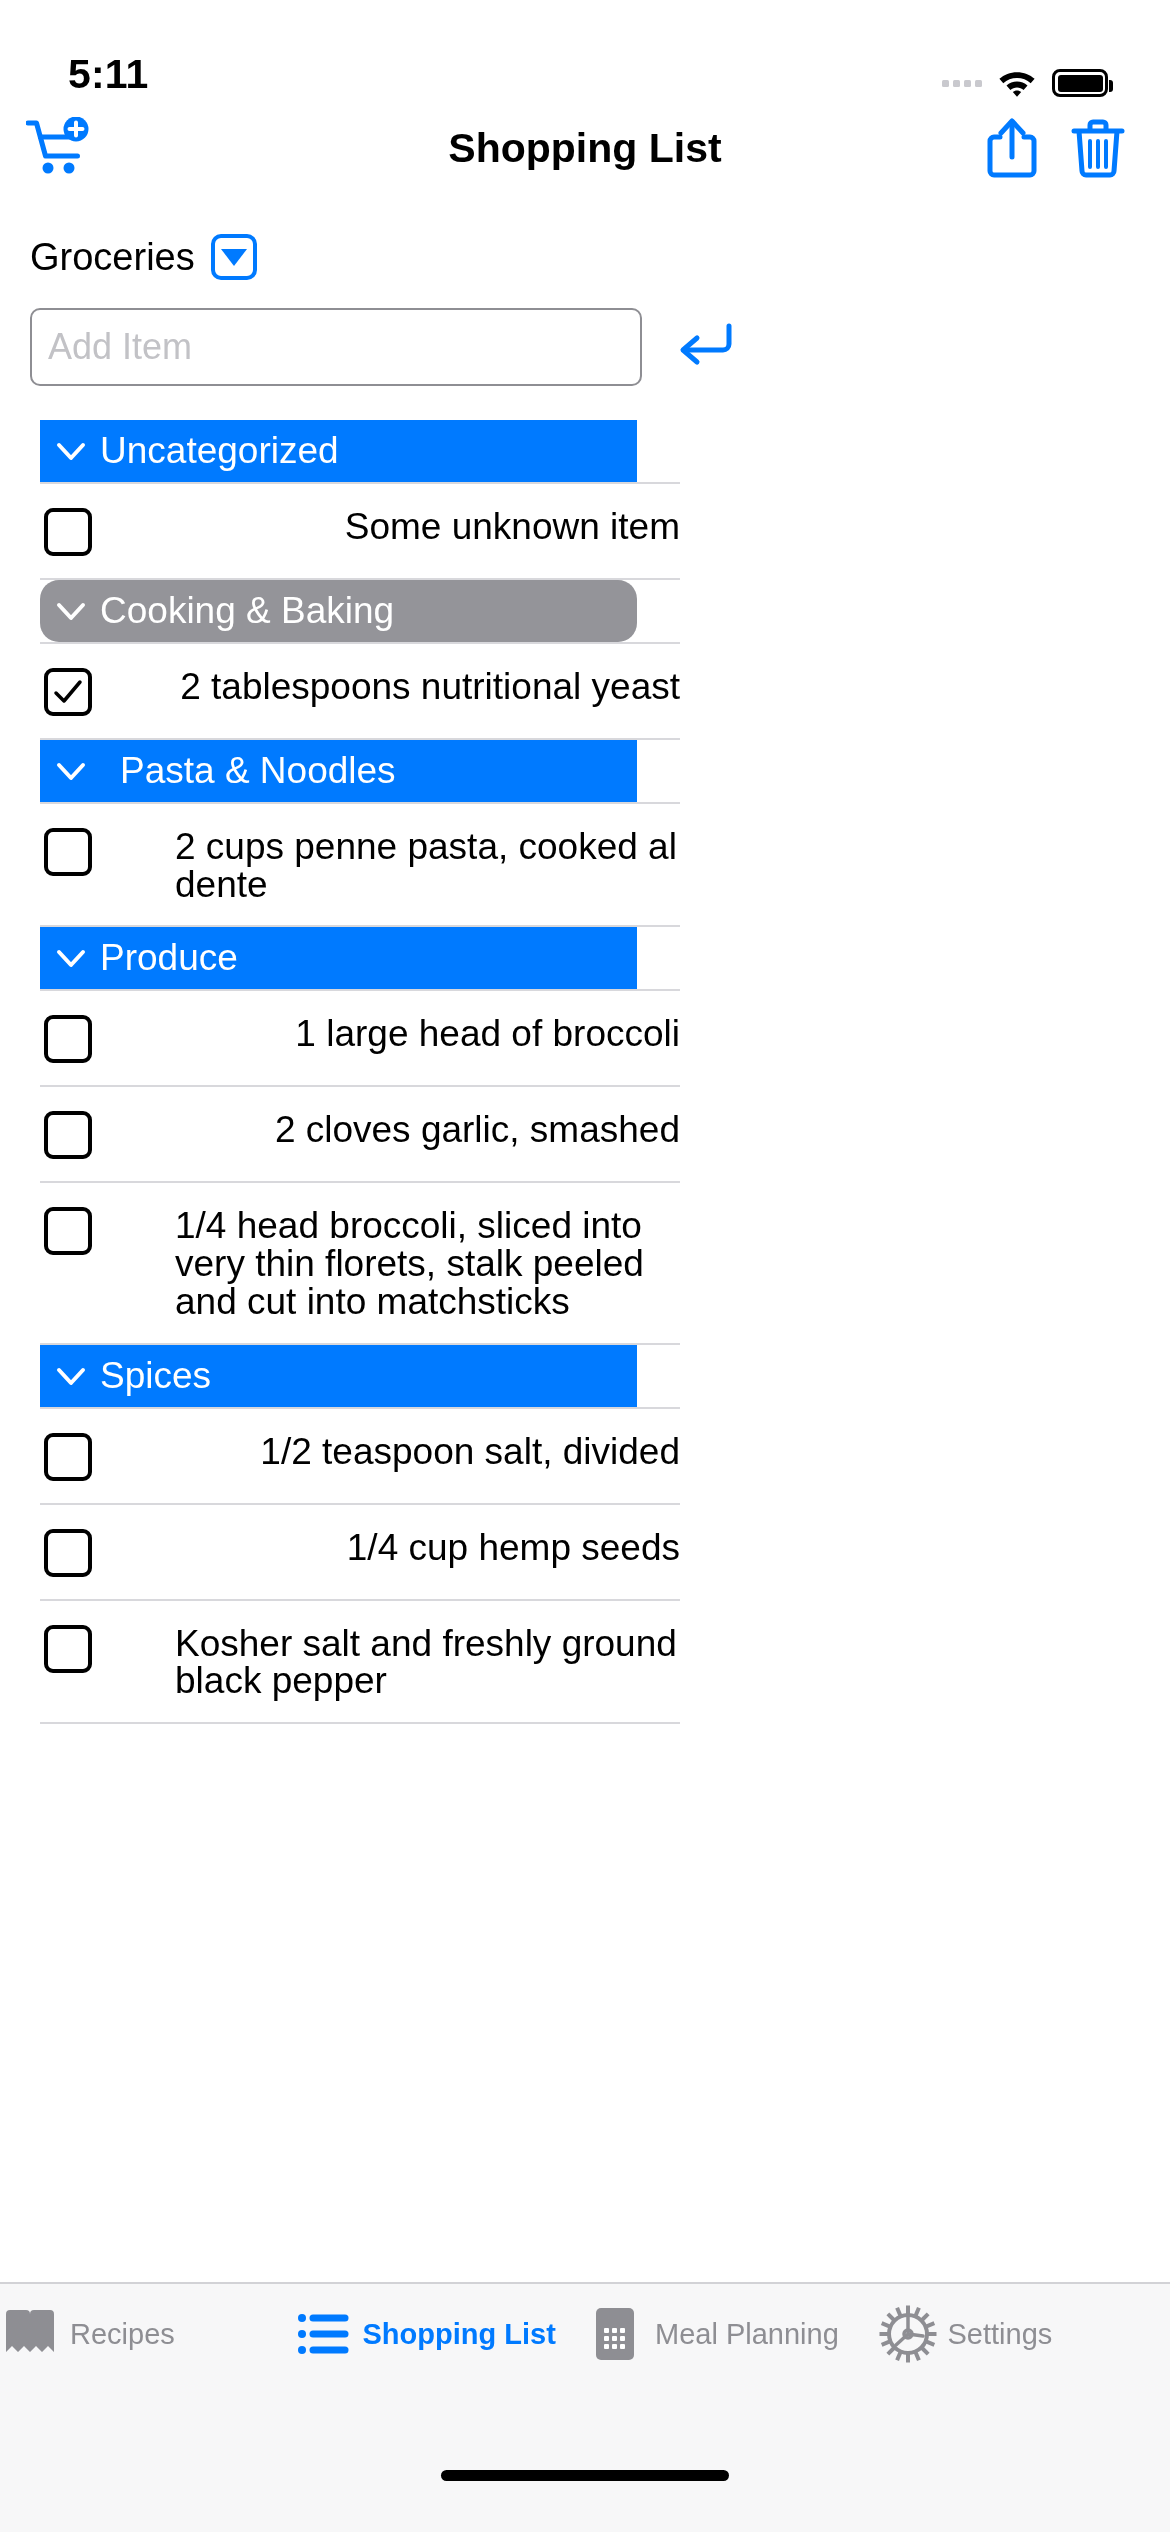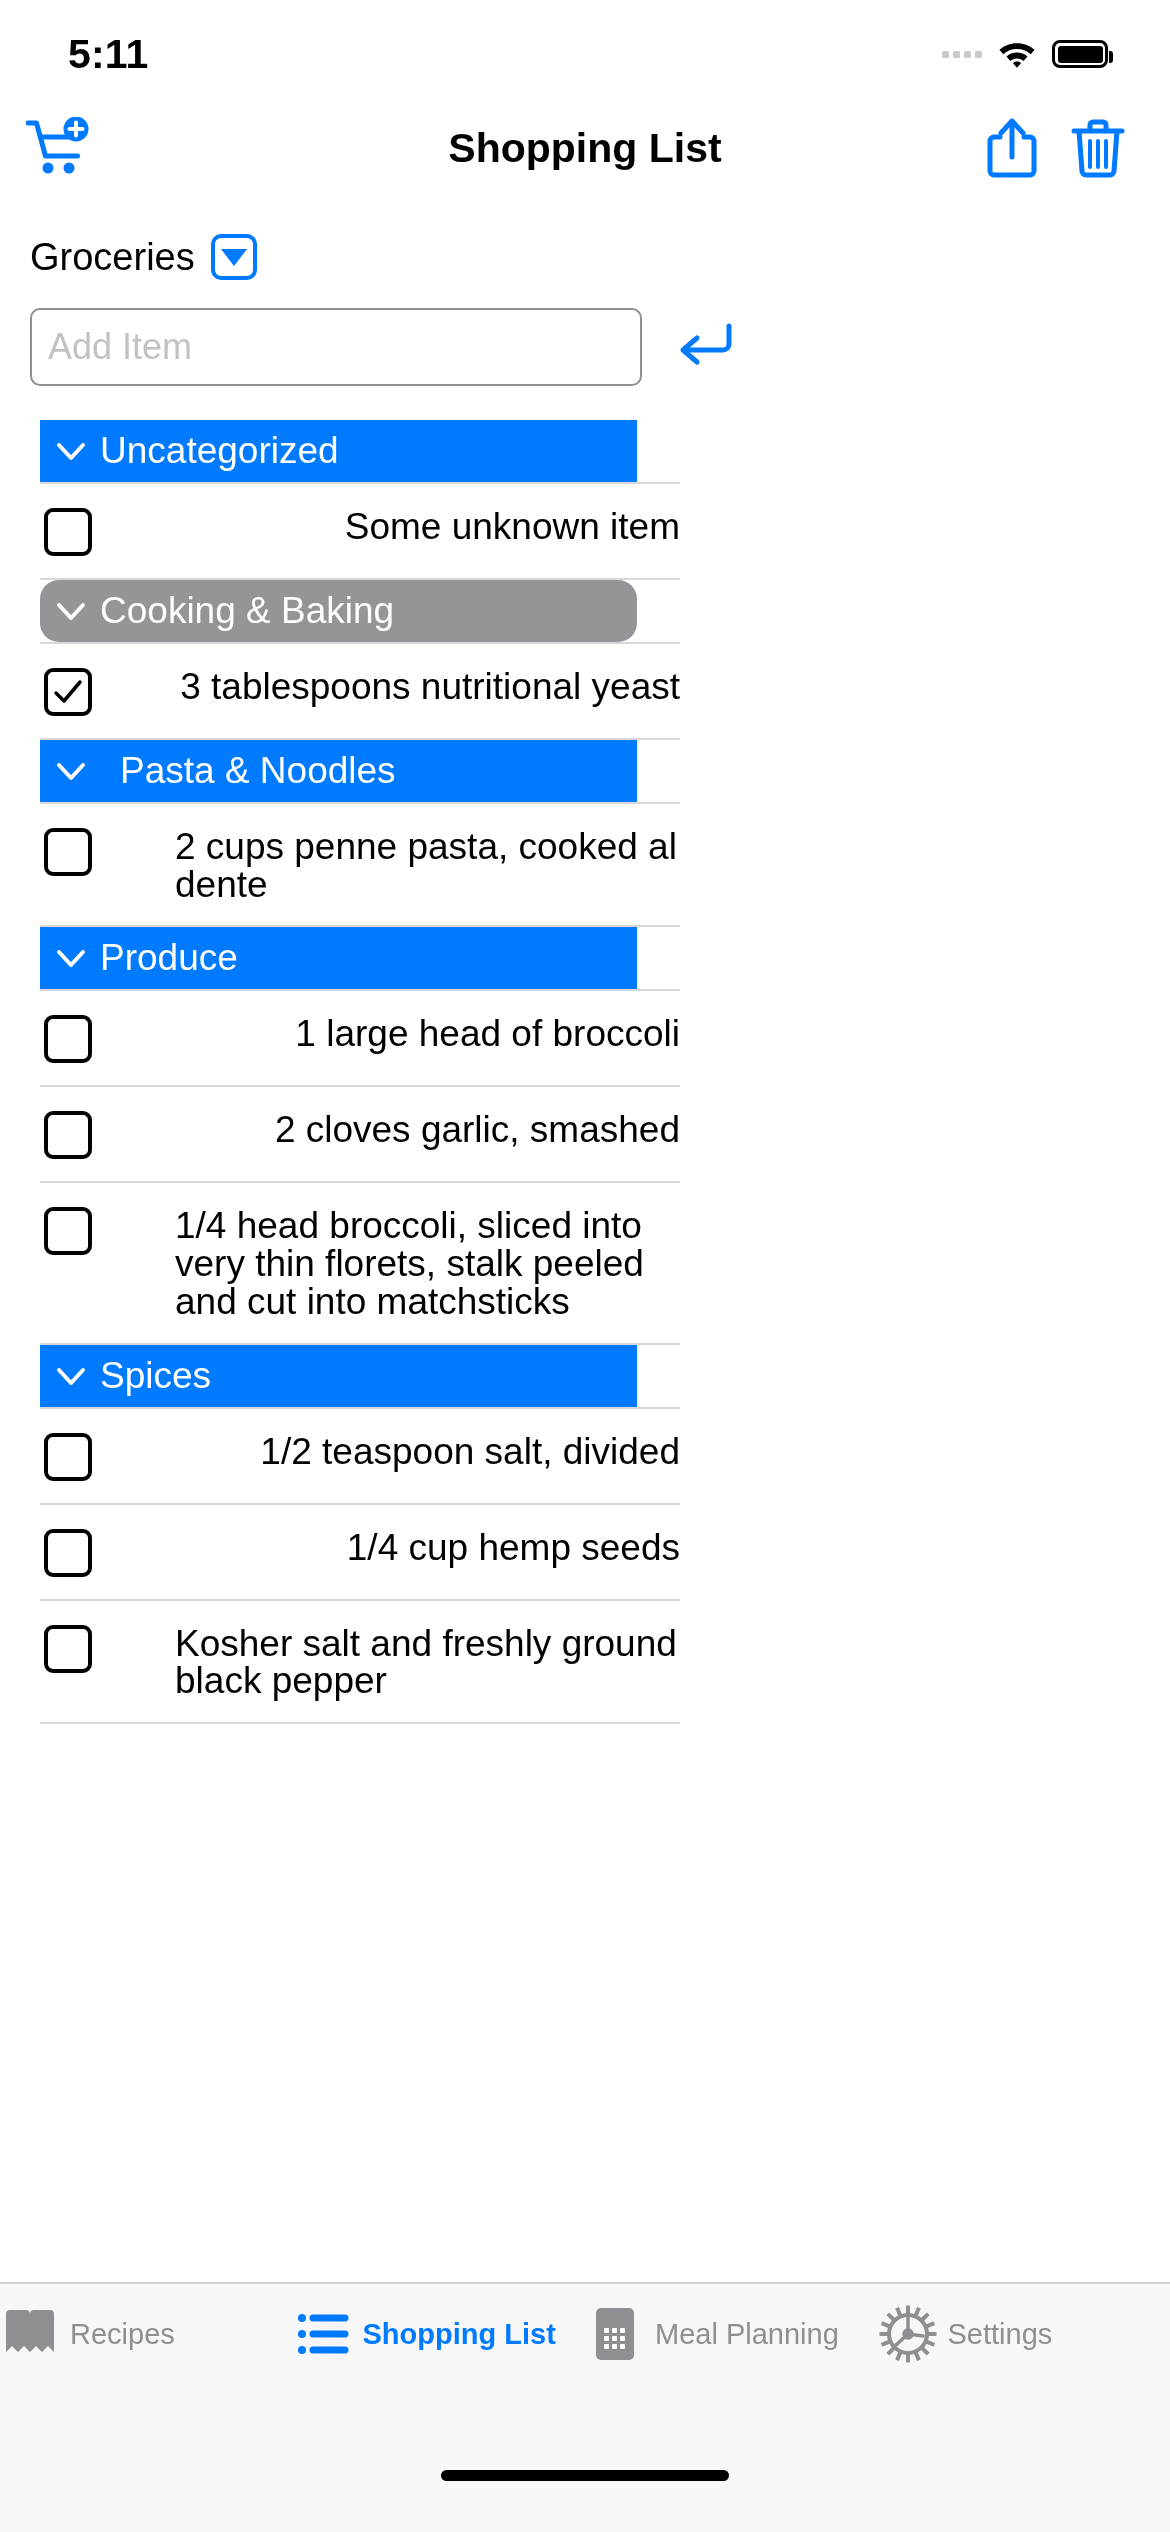--- a/index.html
+++ b/index.html
@@ -20,7 +20,7 @@
   .statusbar {
     height: 98px;
     flex: 0 0 98px;
-    display: flex; align-items: center;
+    display: flex; align-items: flex-end;
     padding: 0 62px 0 68px;
     position: relative;
   }

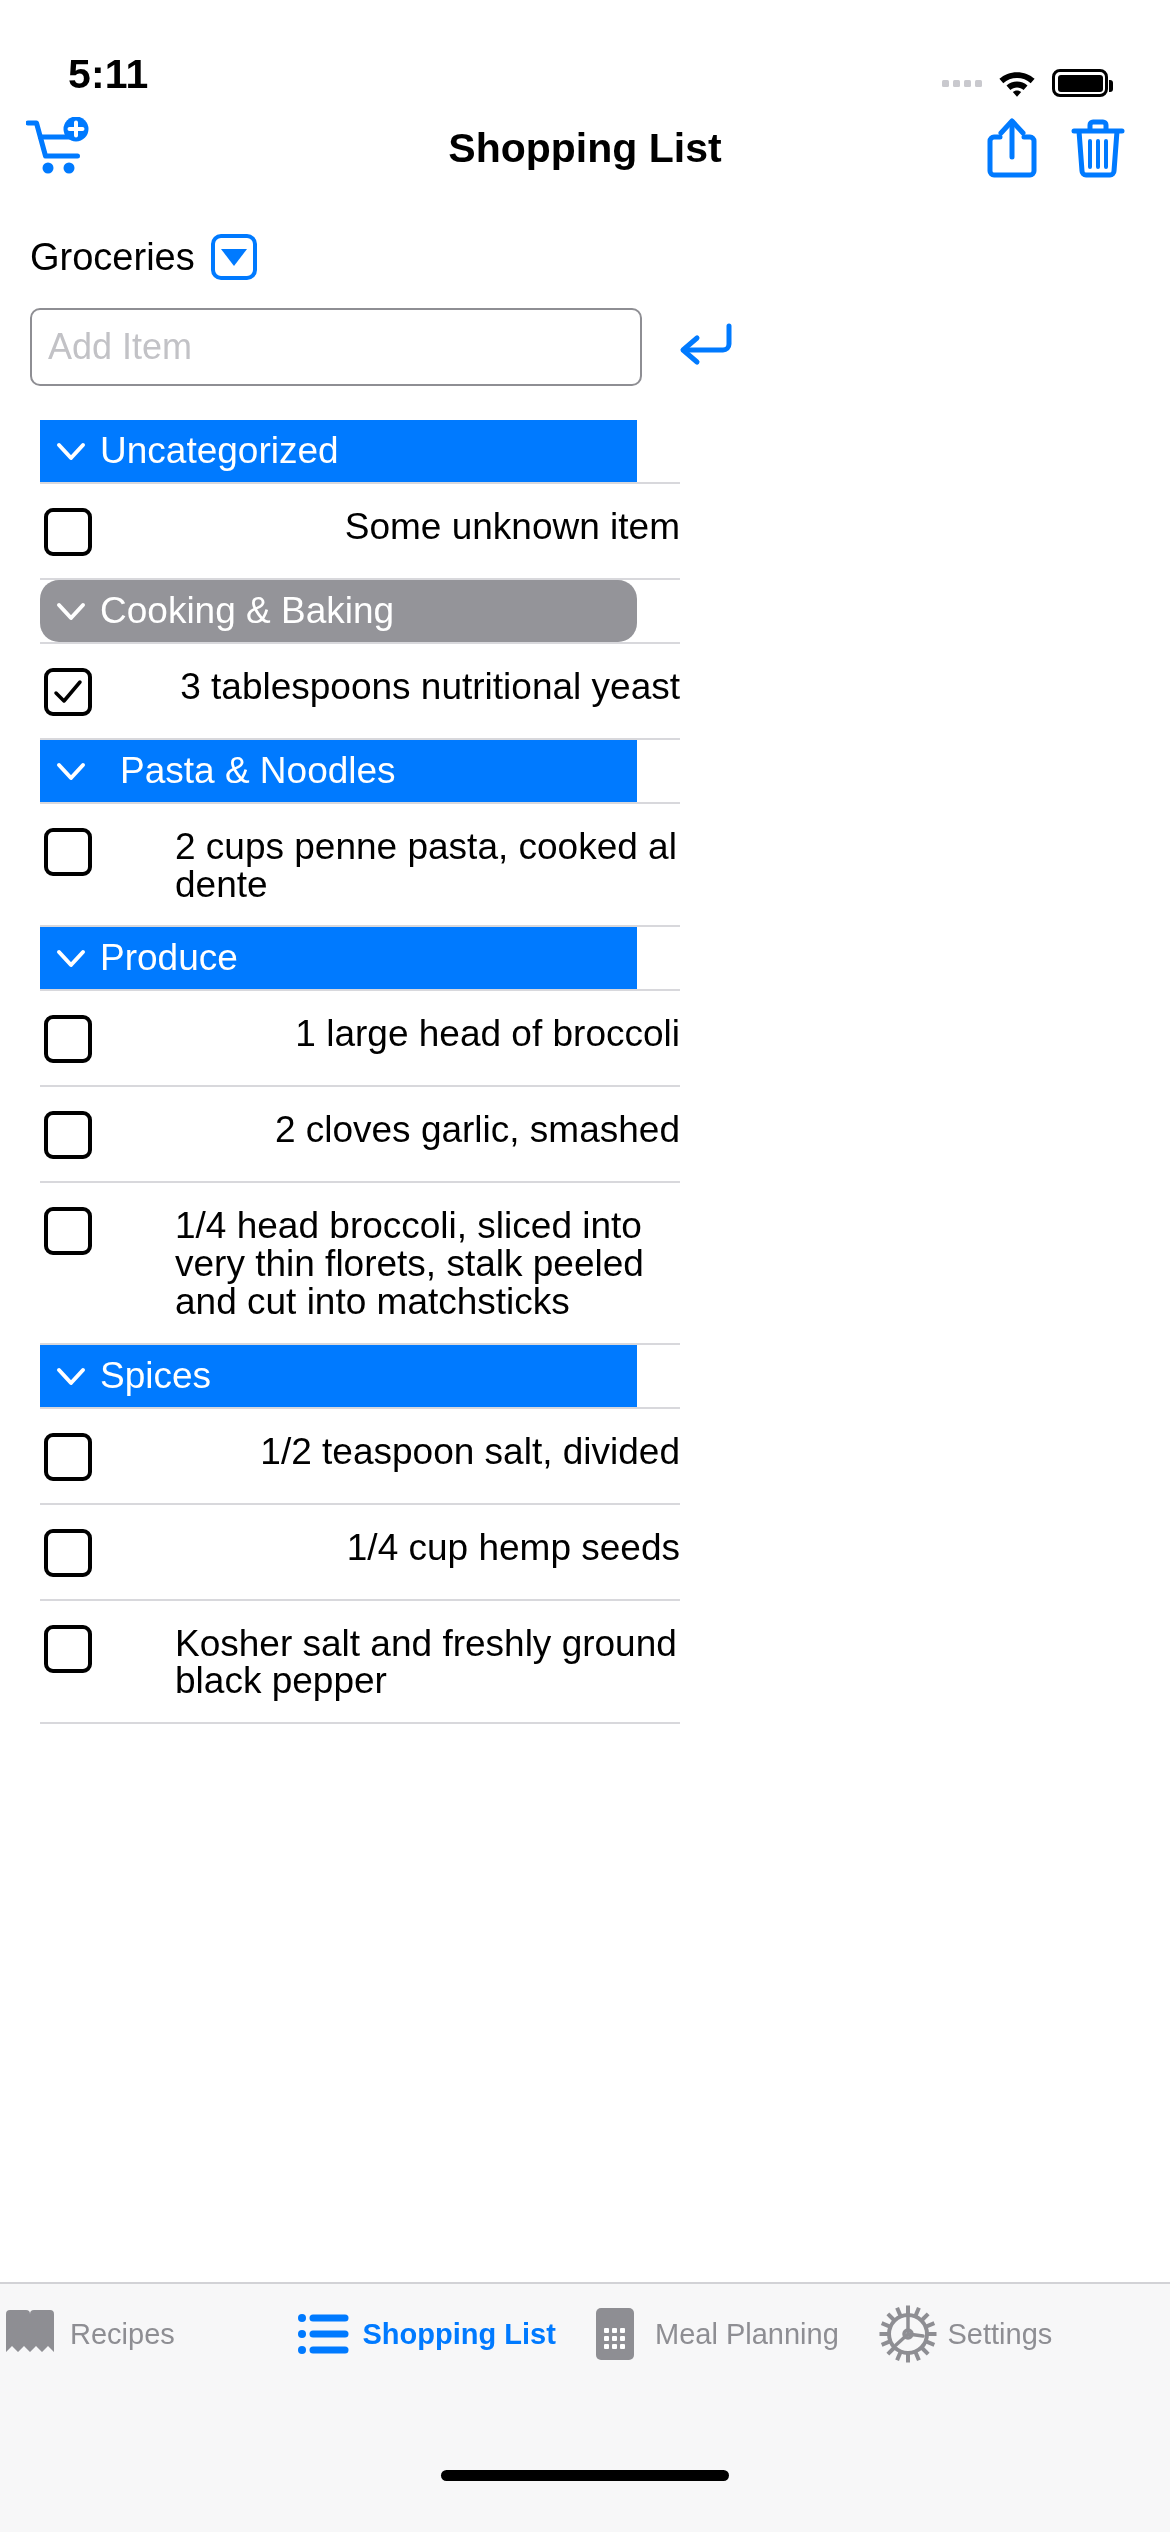--- a/index.html
+++ b/index.html
@@ -300,7 +300,7 @@
             <path d="M5 18 L13 26 L29 7" fill="none" stroke="#000" stroke-width="3.5" stroke-linecap="round" stroke-linejoin="round"></path>
           </svg>
         </div>
-        <div class="item-text">3 tablespoons nutritional yeast</div>
+        <div class="item-text">2 tablespoons nutritional yeast</div>
       </div>
       <div class="sep"></div>
       <div class="section-head" style="background: rgb(0, 122, 255); gap: 20px;">

